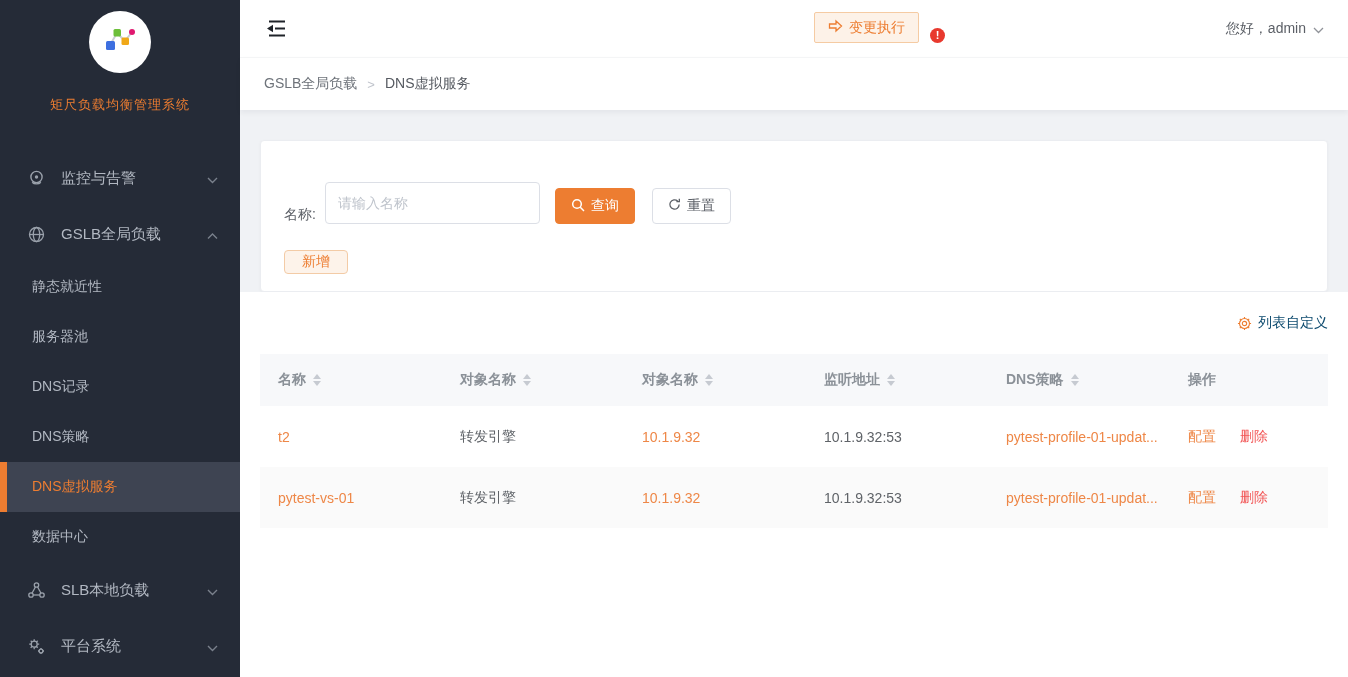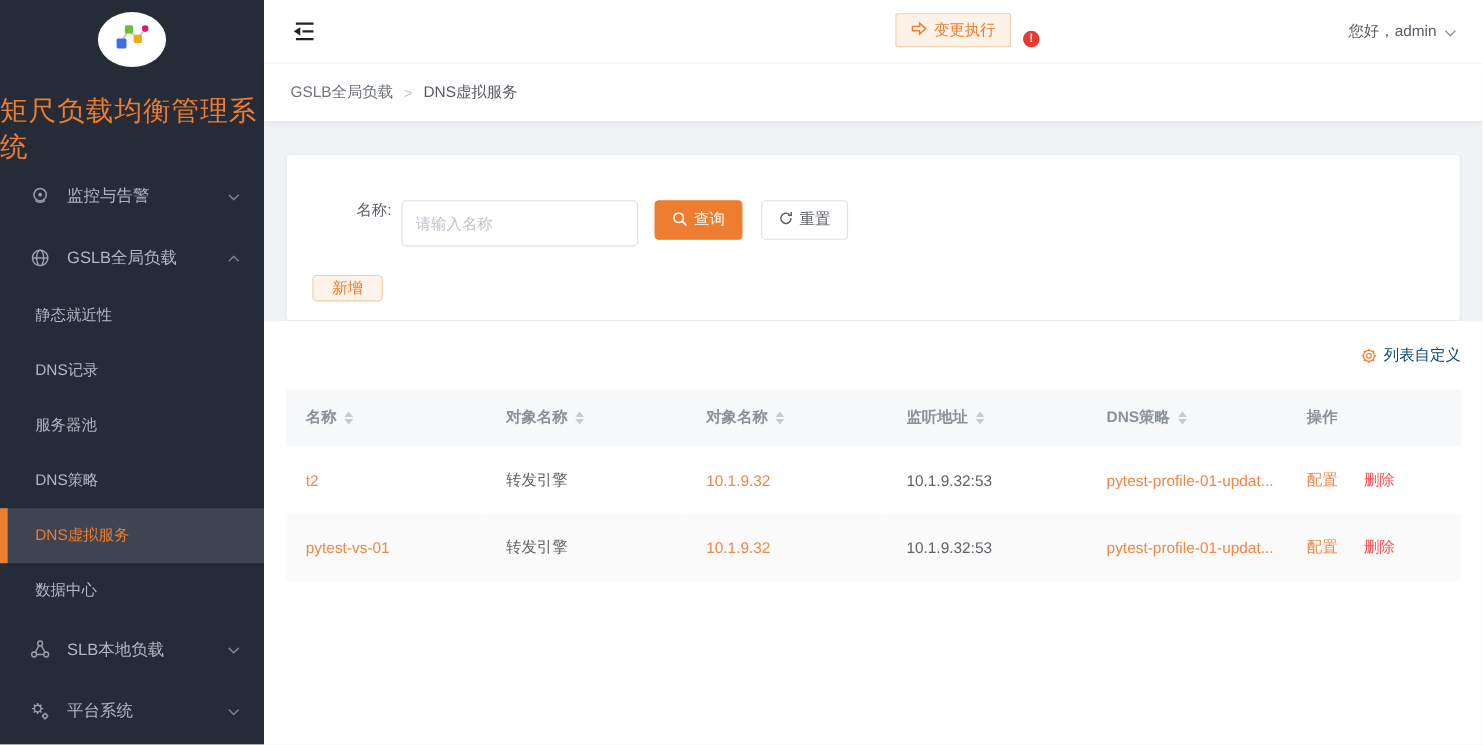--- a/index.html
+++ b/index.html
@@ -10,7 +10,7 @@
   .sidebar { width:240px; flex:0 0 240px; background:#252b37; color:#b2b8c2; display:flex; flex-direction:column; }
   .brand { height:150px; display:flex; flex-direction:column; align-items:center; padding-top:11px; }
   .logo-circle { width:62px; height:62px; border-radius:50%; background:#fff; display:flex; align-items:center; justify-content:center; }
-  .brand-title { margin-top:23px; color:#ed7d31; font-size:25px; letter-spacing:1px; font-weight:400; }
+  .brand-title { margin-top:23px; color:#ed7d31; font-size:13px; letter-spacing:1px; font-weight:400; }
   .nav { flex:1; }
   .nav-group { height:56px; display:flex; align-items:center; padding-left:27px; cursor:pointer; font-size:15px; }
   .nav-group .gicon { width:19px; height:19px; margin-right:15px; display:flex; align-items:center; justify-content:center; }

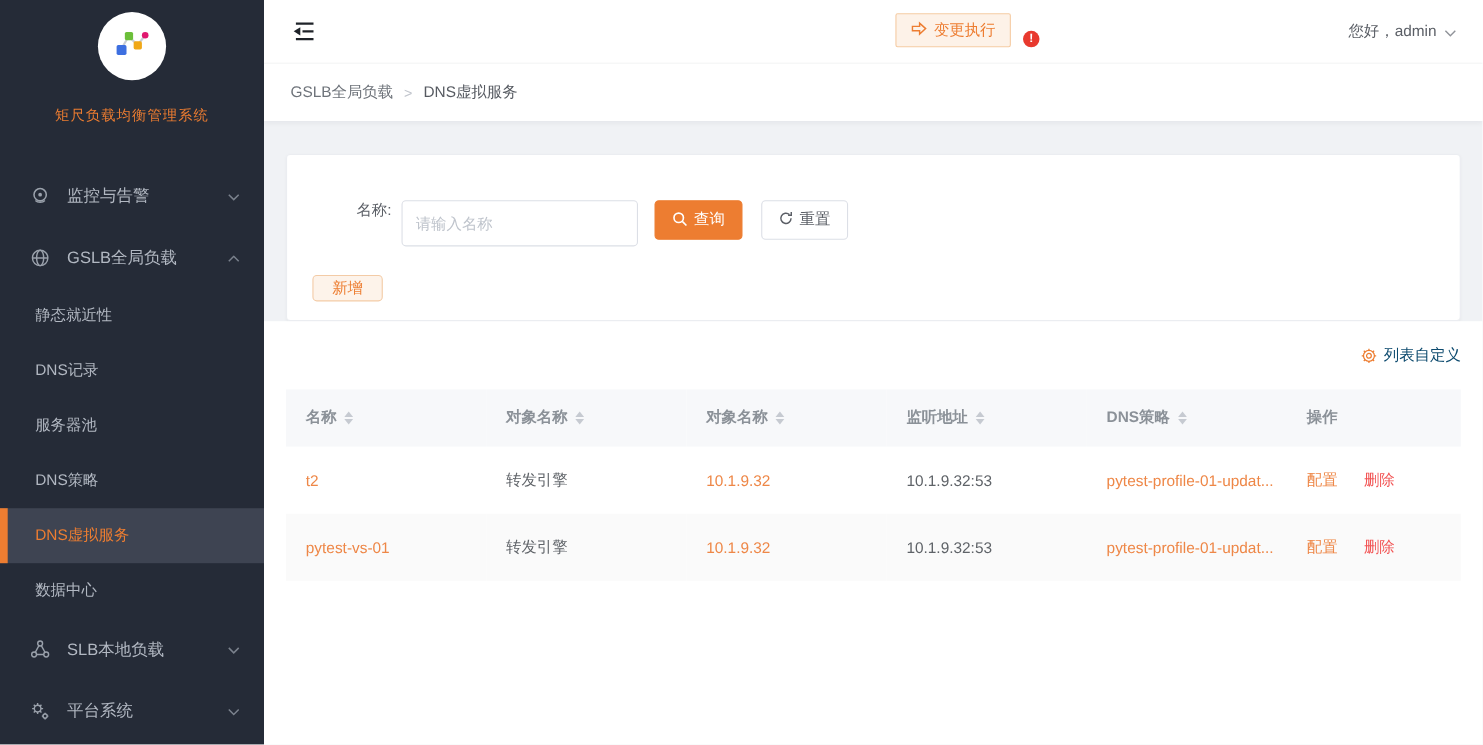--- a/index.html
+++ b/index.html
@@ -35,7 +35,7 @@
 
   .content { flex:1; background:#f0f2f5; display:flex; flex-direction:column; overflow:hidden; }
   .search-card { margin:30px 20px 0; height:152px; flex:0 0 152px; background:#fff; border:1px solid #ebedf1; border-radius:4px; box-shadow:0 1px 3px rgba(0,0,0,.04); padding:41px 23px 0; }
-  .filter-row { display:flex; align-items:flex-start;margin-left:40px; }
+  .filter-row { display:flex; align-items:flex-end; }
   .filter-label { font-size:14px; color:#5b5f66; margin-right:9px; }
   .name-input { width:215px; height:42px; border:1px solid #dcdfe6; border-radius:4px; padding:0 12px; font-size:14px; color:#333; outline:none; font-family:inherit; }
   .name-input::placeholder { color:#bfc4cc; }

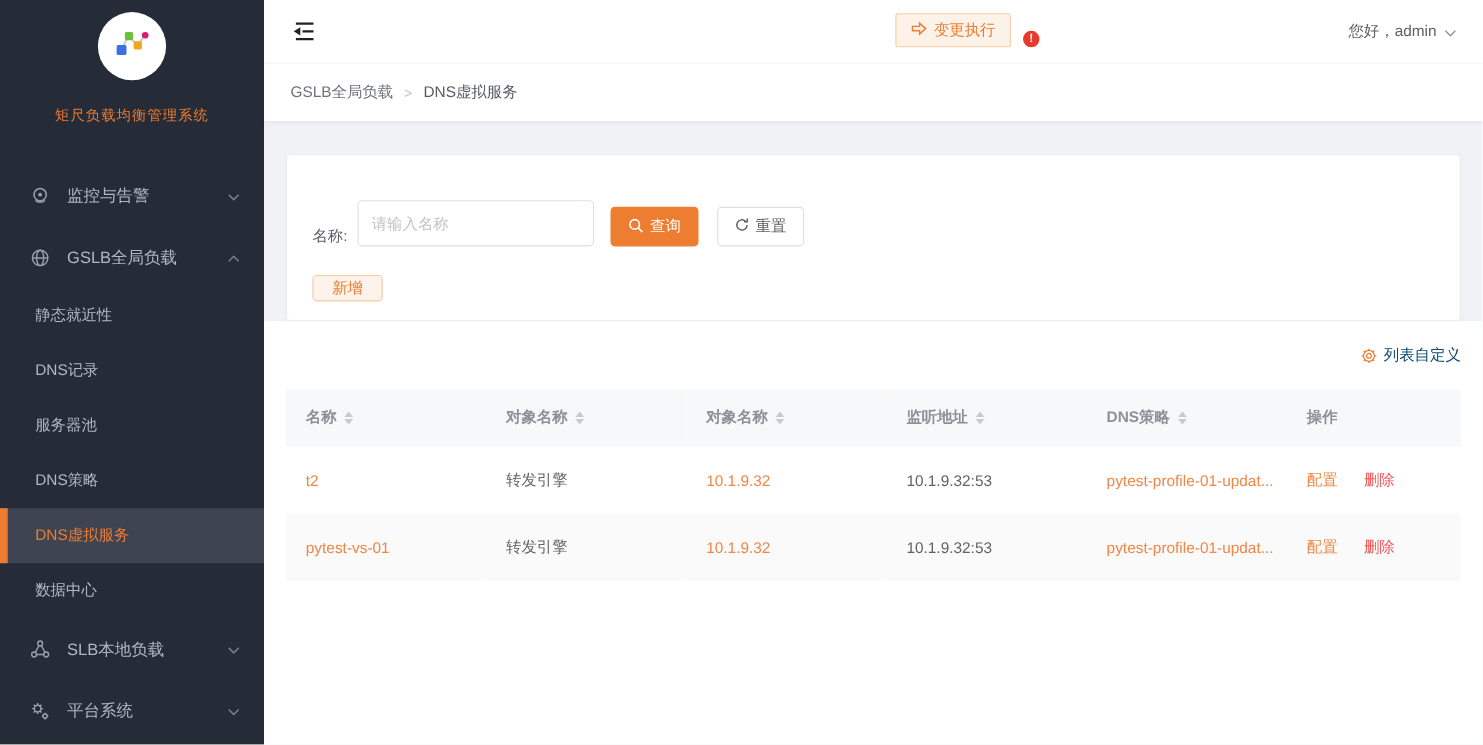--- a/index.html
+++ b/index.html
@@ -123,10 +123,10 @@
           <span>静态就近性</span>
         </div>
         <div class="nav-sub-item">
+          <span>服务器池</span>
+        </div>
+        <div class="nav-sub-item">
           <span>DNS记录</span>
-        </div>
-        <div class="nav-sub-item">
-          <span>服务器池</span>
         </div>
         <div class="nav-sub-item">
           <span>DNS策略</span>

